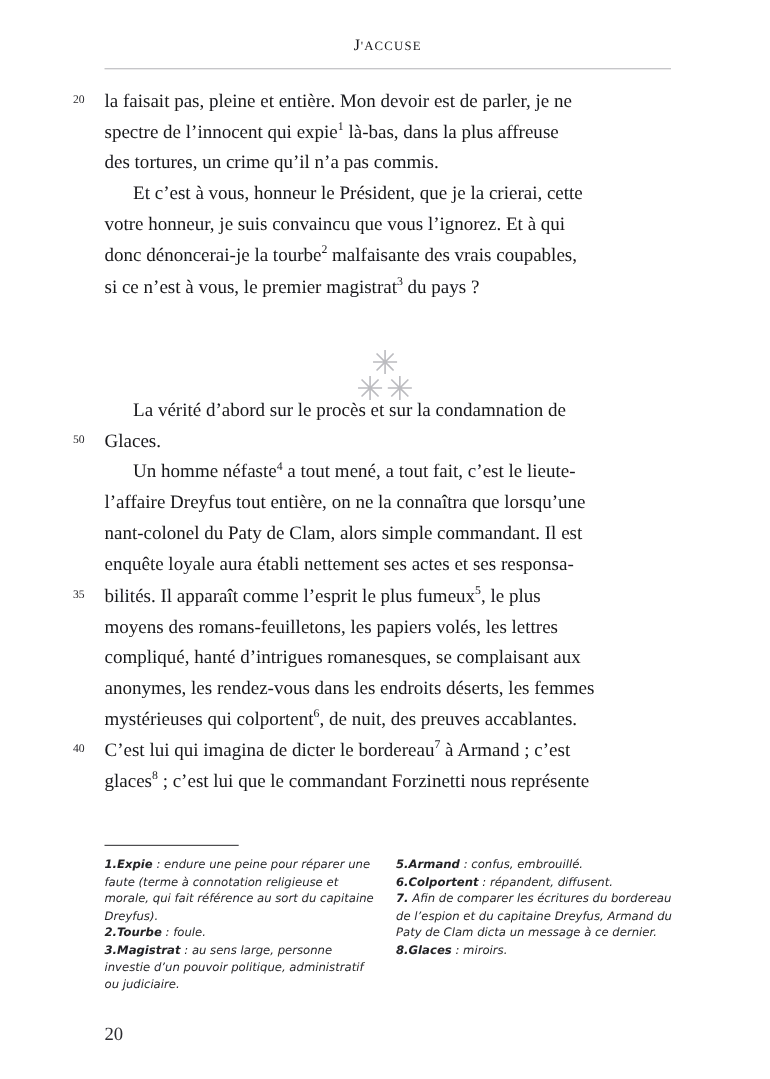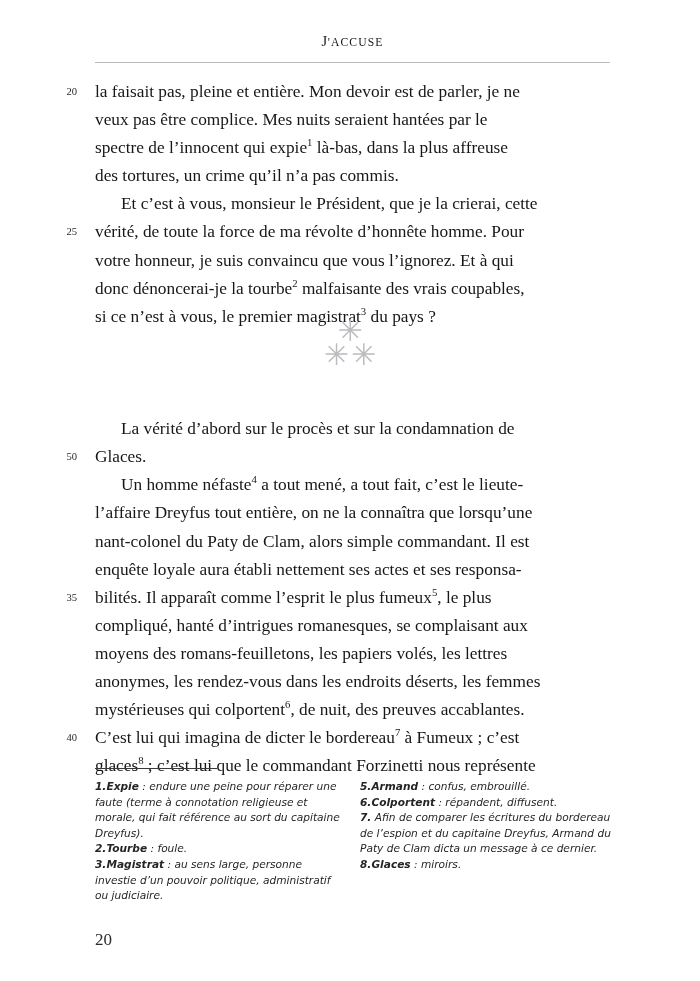--- a/index.html
+++ b/index.html
@@ -161,9 +161,6 @@
       <span>la faisait pas, pleine et entière. Mon devoir est de parler, je ne</span>
     </div>
 
-    <div class="line">
-      <span>veux pas être complice. Mes nuits seraient hantées par le</span>
-    </div>
 
     <div class="line">
       <span>spectre de l’innocent qui expie</span><sup>1</sup><span> là-bas, dans la plus affreuse</span>

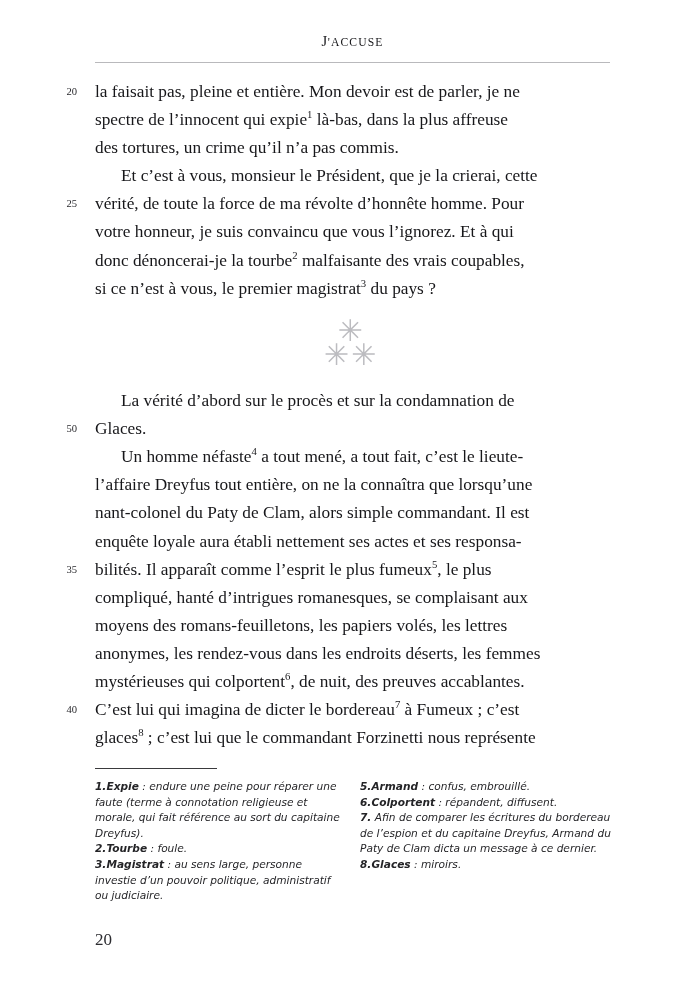--- a/index.html
+++ b/index.html
@@ -171,7 +171,7 @@
     </div>
 
     <div class="line">
-      <span class="indent"></span><span>Et c’est à vous, monsieur le Président, que je la crierai, cette</span>
+      <span class="indent"></span><span>Et c’est à vous, honneur le Président, que je la crierai, cette</span>
     </div>
 
     <div class="line">

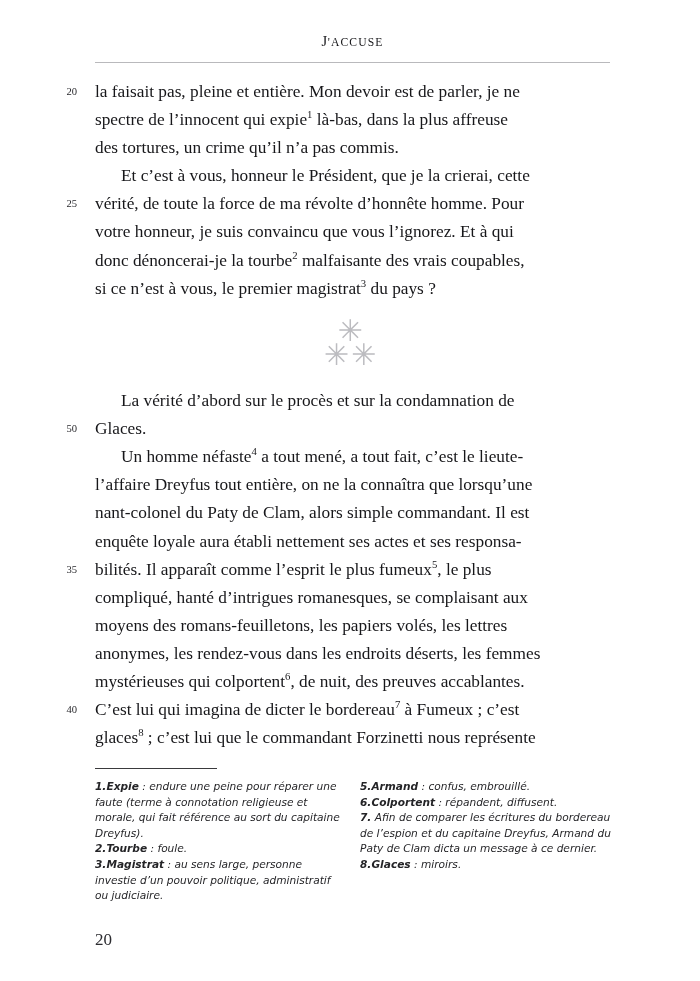--- a/index.html
+++ b/index.html
@@ -174,10 +174,6 @@
       <span class="indent"></span><span>Et c’est à vous, honneur le Président, que je la crierai, cette</span>
     </div>
 
-    <div class="line">
-      <span class="lineno">25</span>
-      <span>vérité, de toute la force de ma révolte d’honnête homme. Pour</span>
-    </div>
 
     <div class="line">
       <span>votre honneur, je suis convaincu que vous l’ignorez. Et à qui</span>

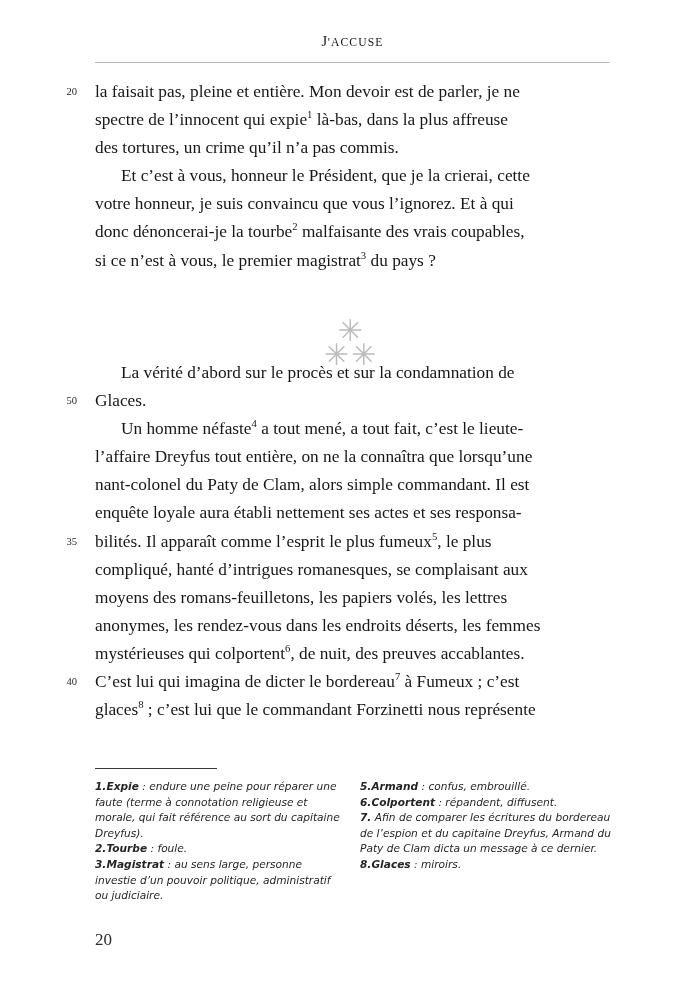--- a/index.html
+++ b/index.html
@@ -222,11 +222,11 @@
     </div>
 
     <div class="line">
+      <span>moyens des romans-feuilletons, les papiers volés, les lettres</span>
+    </div>
+
+    <div class="line">
       <span>compliqué, hanté d’intrigues romanesques, se complaisant aux</span>
-    </div>
-
-    <div class="line">
-      <span>moyens des romans-feuilletons, les papiers volés, les lettres</span>
     </div>
 
     <div class="line">

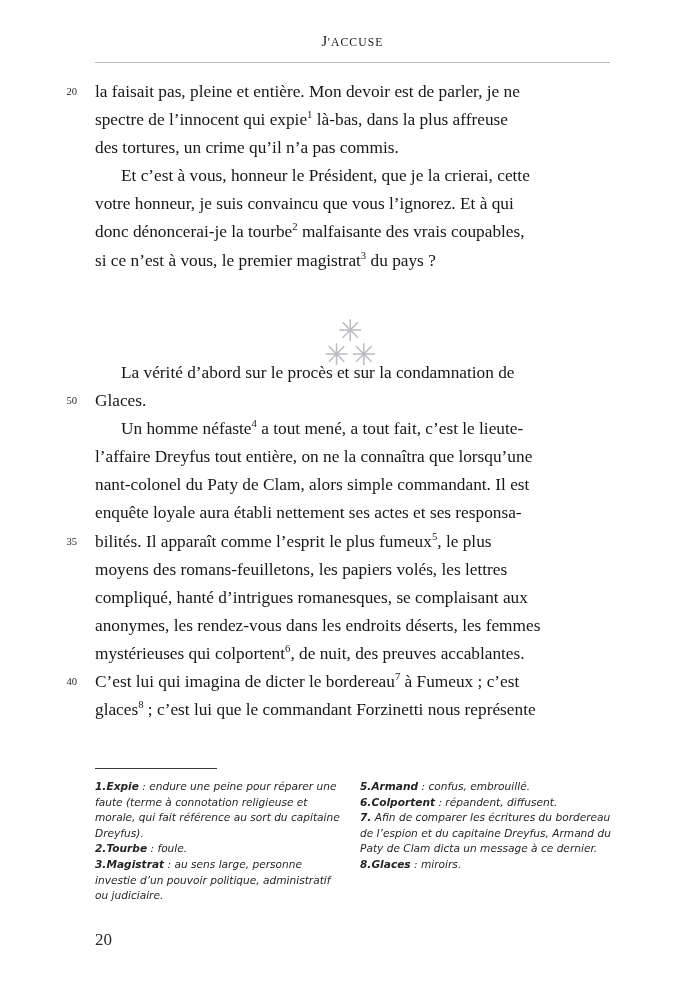--- a/index.html
+++ b/index.html
@@ -239,7 +239,7 @@
 
     <div class="line">
       <span class="lineno">40</span>
-      <span>C’est lui qui imagina de dicter le bordereau</span><sup>7</sup><span> à Fumeux ; c’est</span>
+      <span>C’est lui qui imagina de dicter le bordereau</span><sup>7</sup><span> à Armand ; c’est</span>
     </div>
 
 

